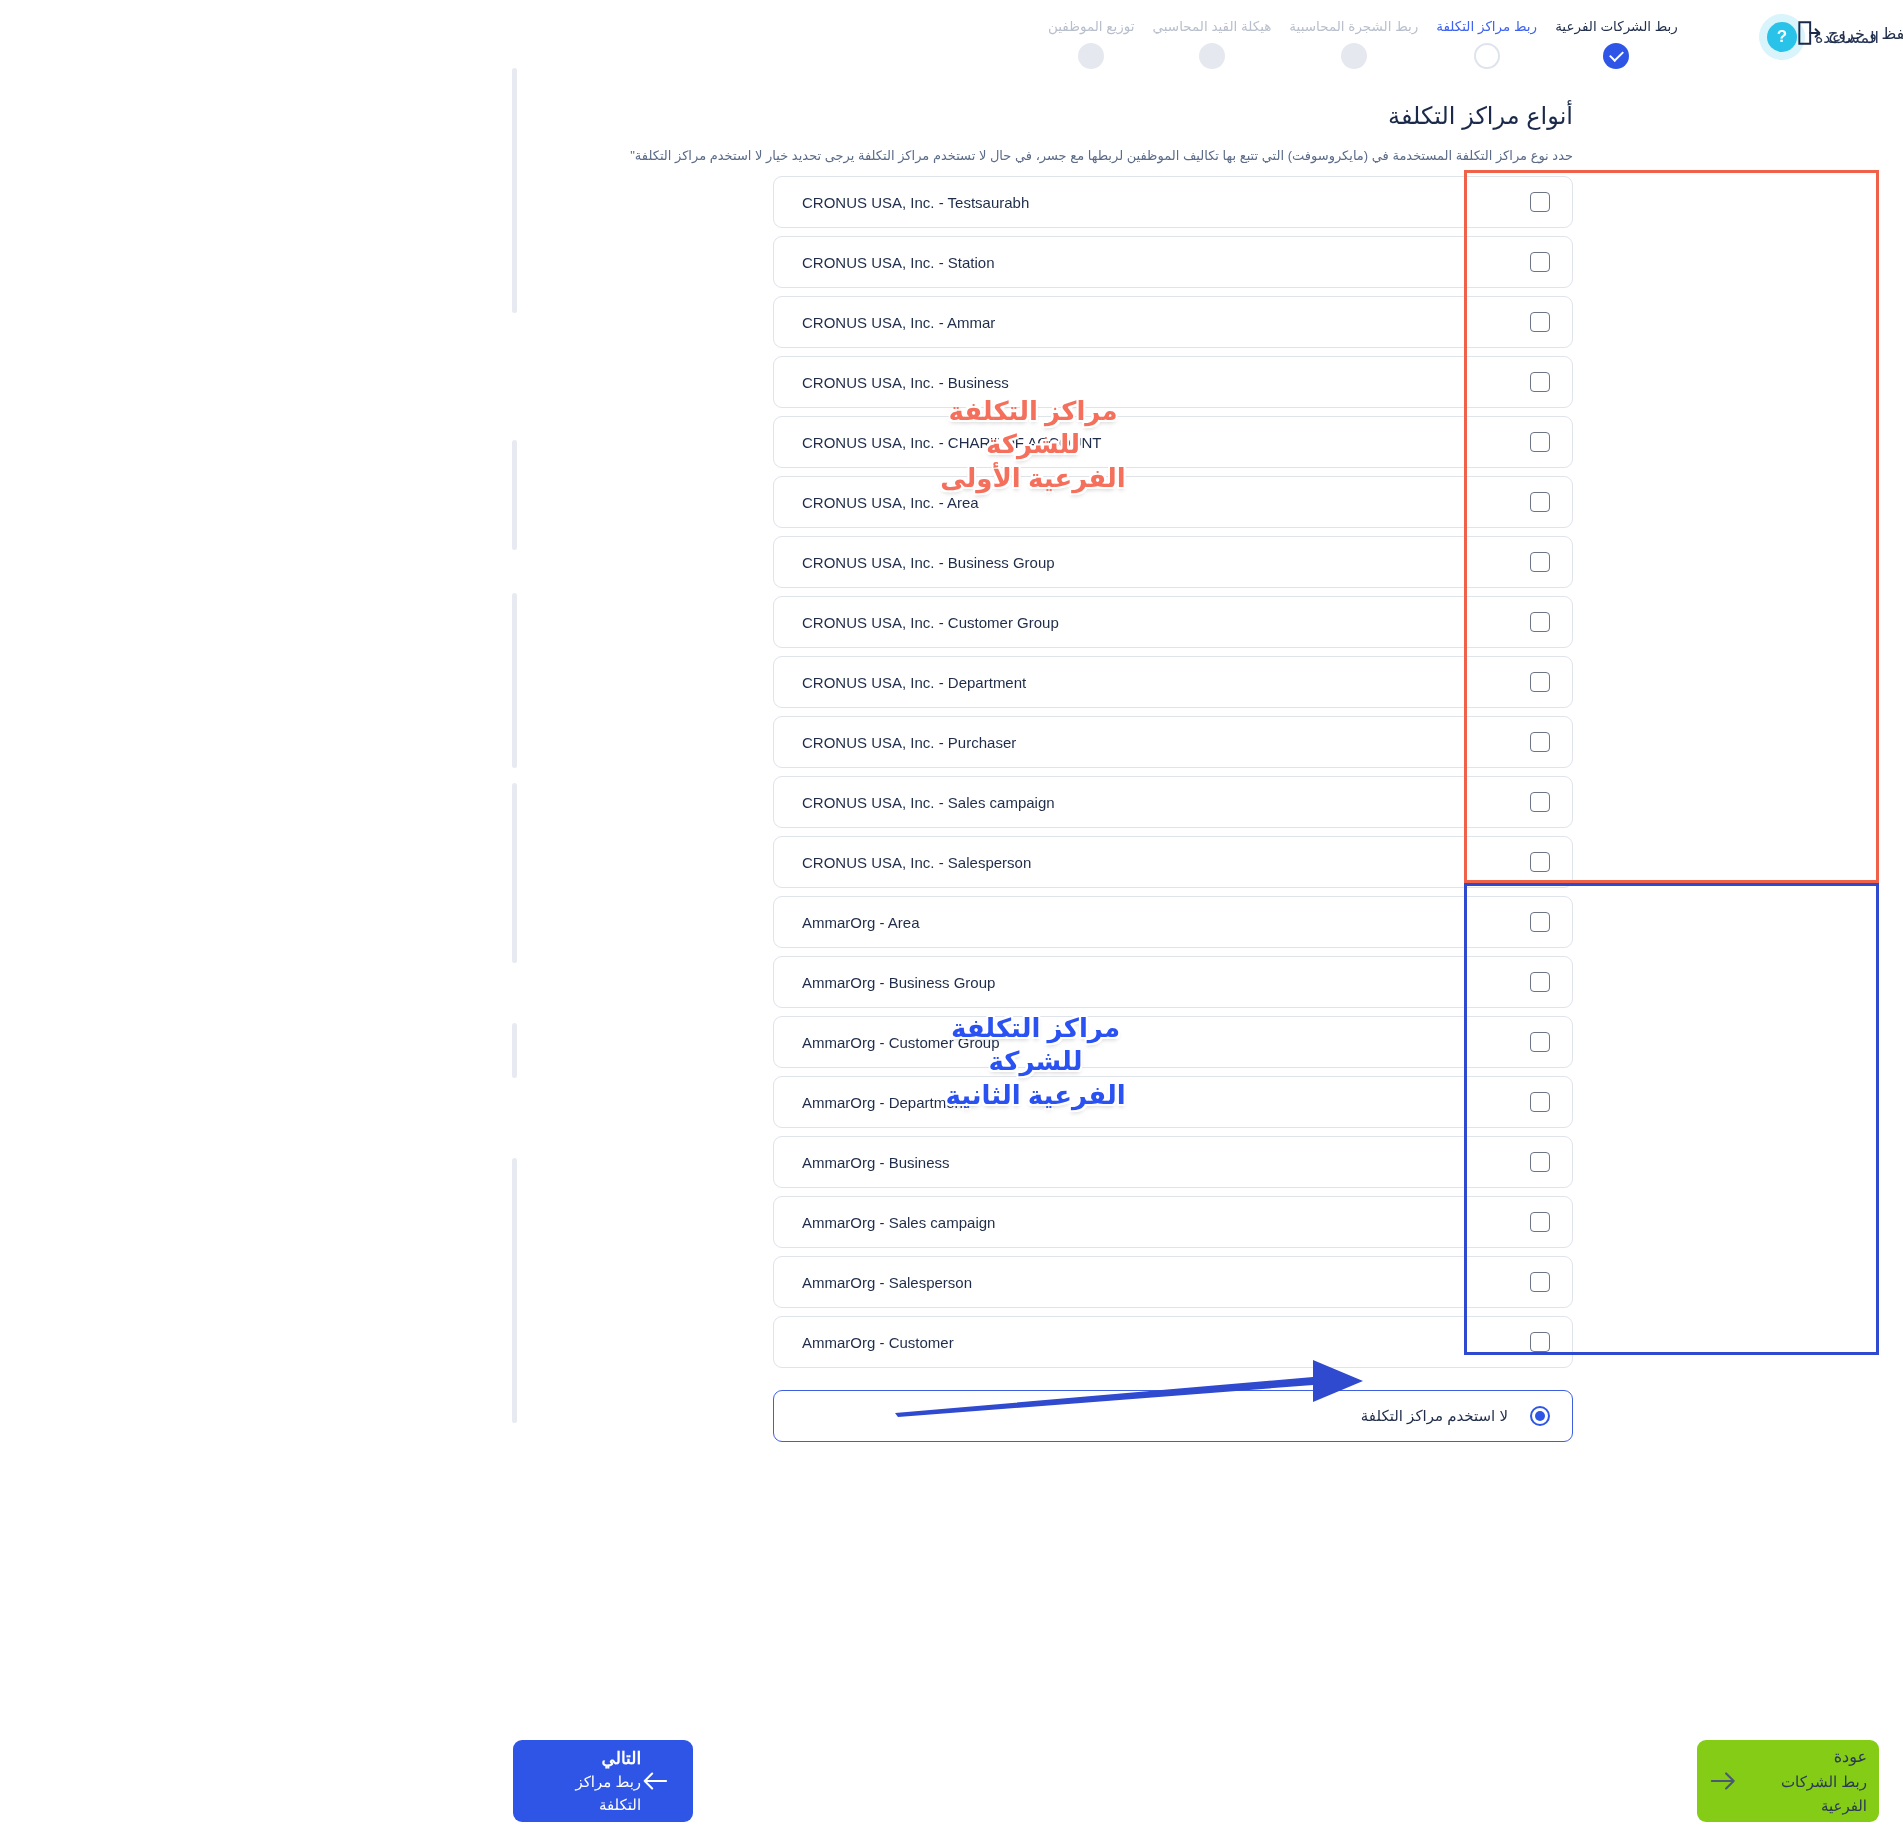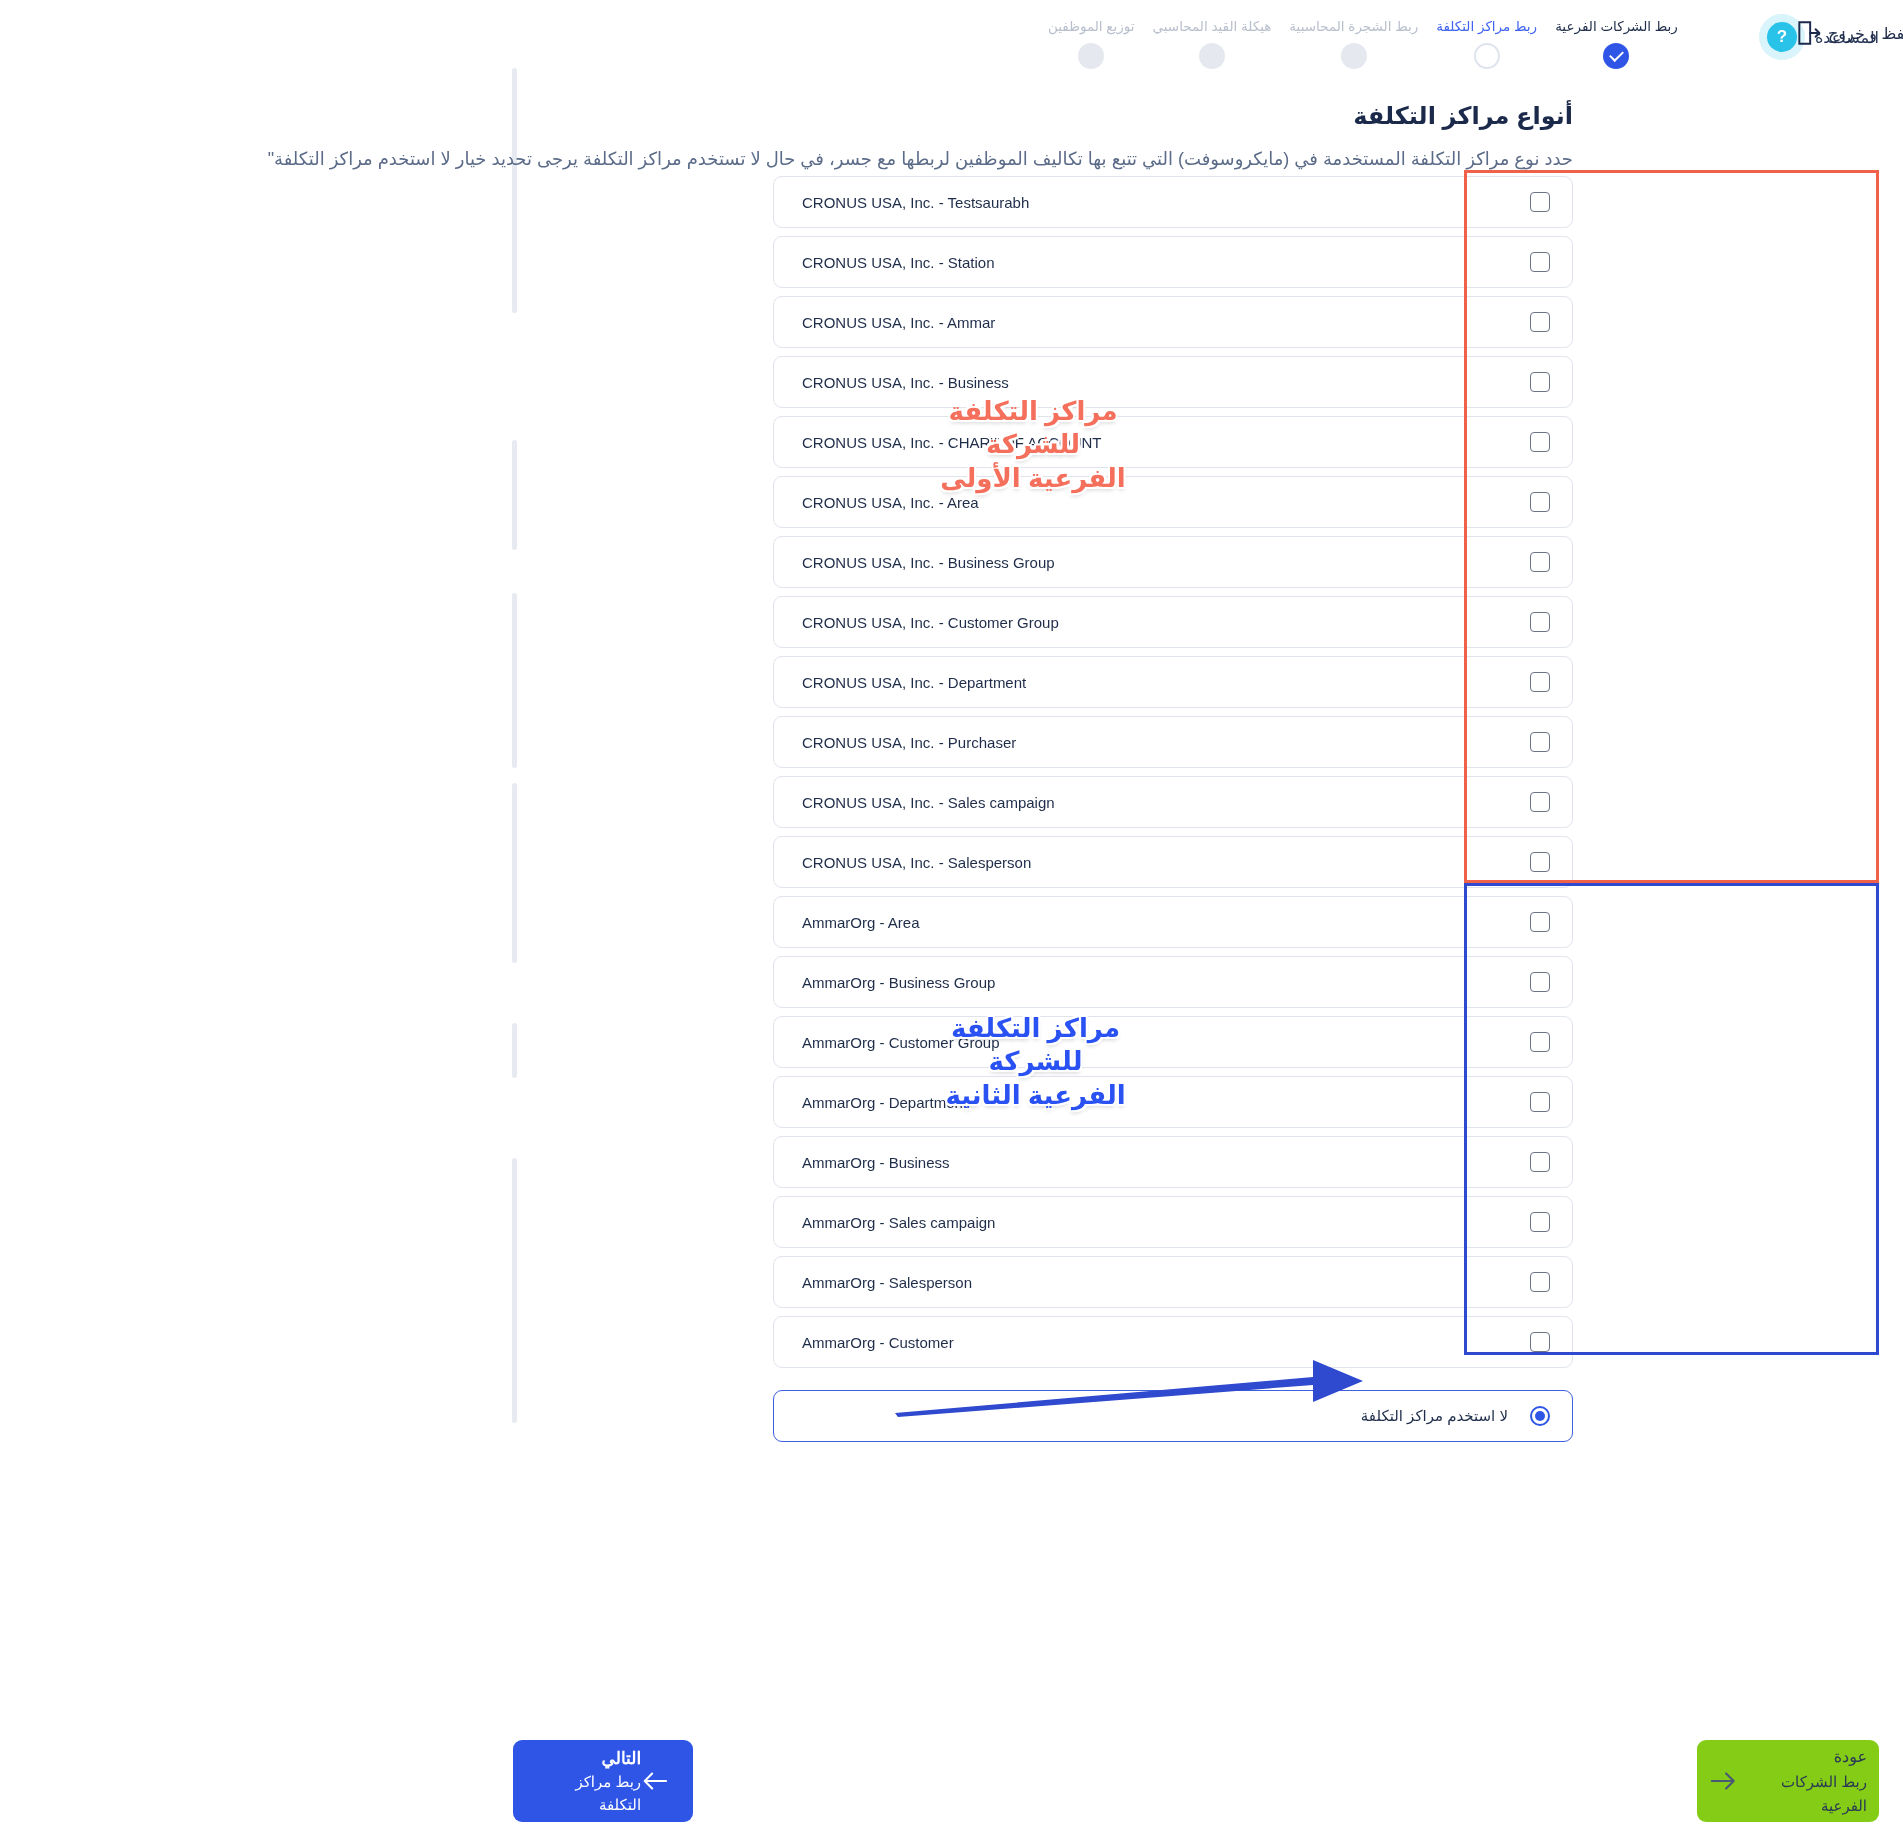--- a/index.html
+++ b/index.html
@@ -73,7 +73,7 @@
   .content { position: absolute; right: 0; top: 68px; width: 1390px; }
   .page-title {
     position: absolute; right: 330px; top: 34px;
-    font-size: 24px; font-weight: bold; color: #1b2a4a;
+    font-size: 24px; font-weight: normal; color: #1b2a4a;
     direction: rtl; white-space: nowrap;
   }
   .page-desc {

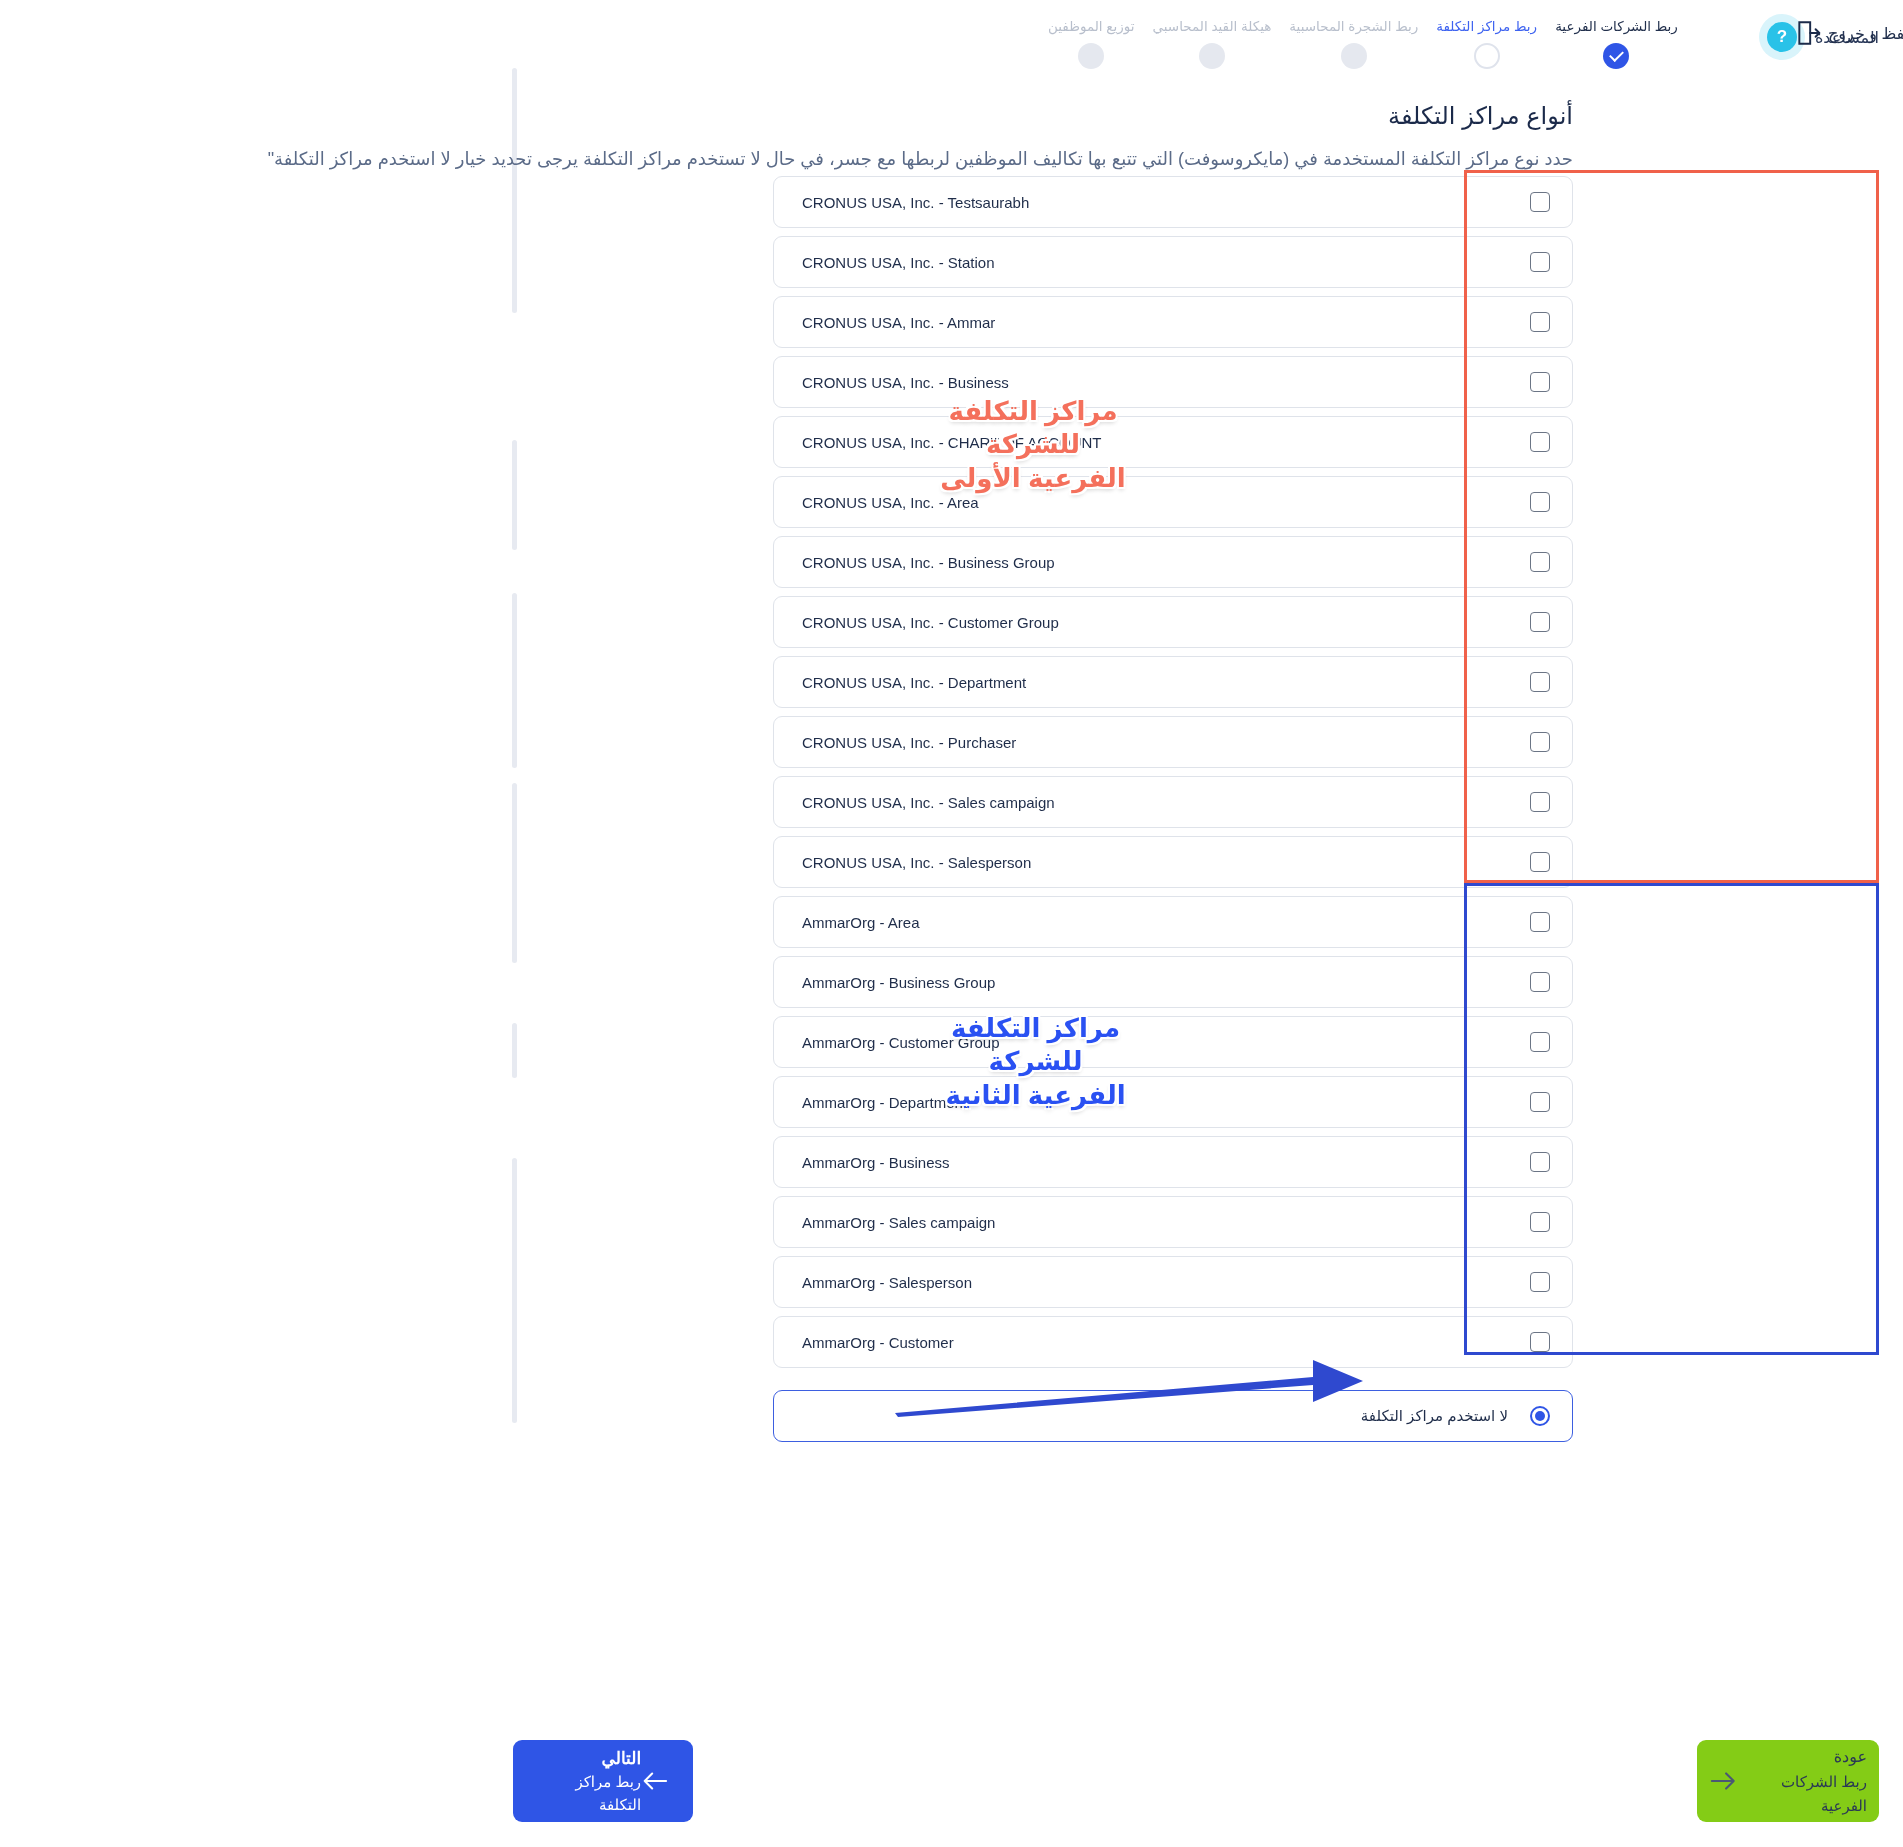--- a/index.html
+++ b/index.html
@@ -78,7 +78,7 @@
   }
   .page-desc {
     position: absolute; right: 330px; top: 80px;
-    font-size: 18px; color: #5b6b88; direction: rtl; white-space: nowrap;
+    font-size: 13px; color: #5b6b88; direction: rtl; white-space: nowrap;
   }
 
   

